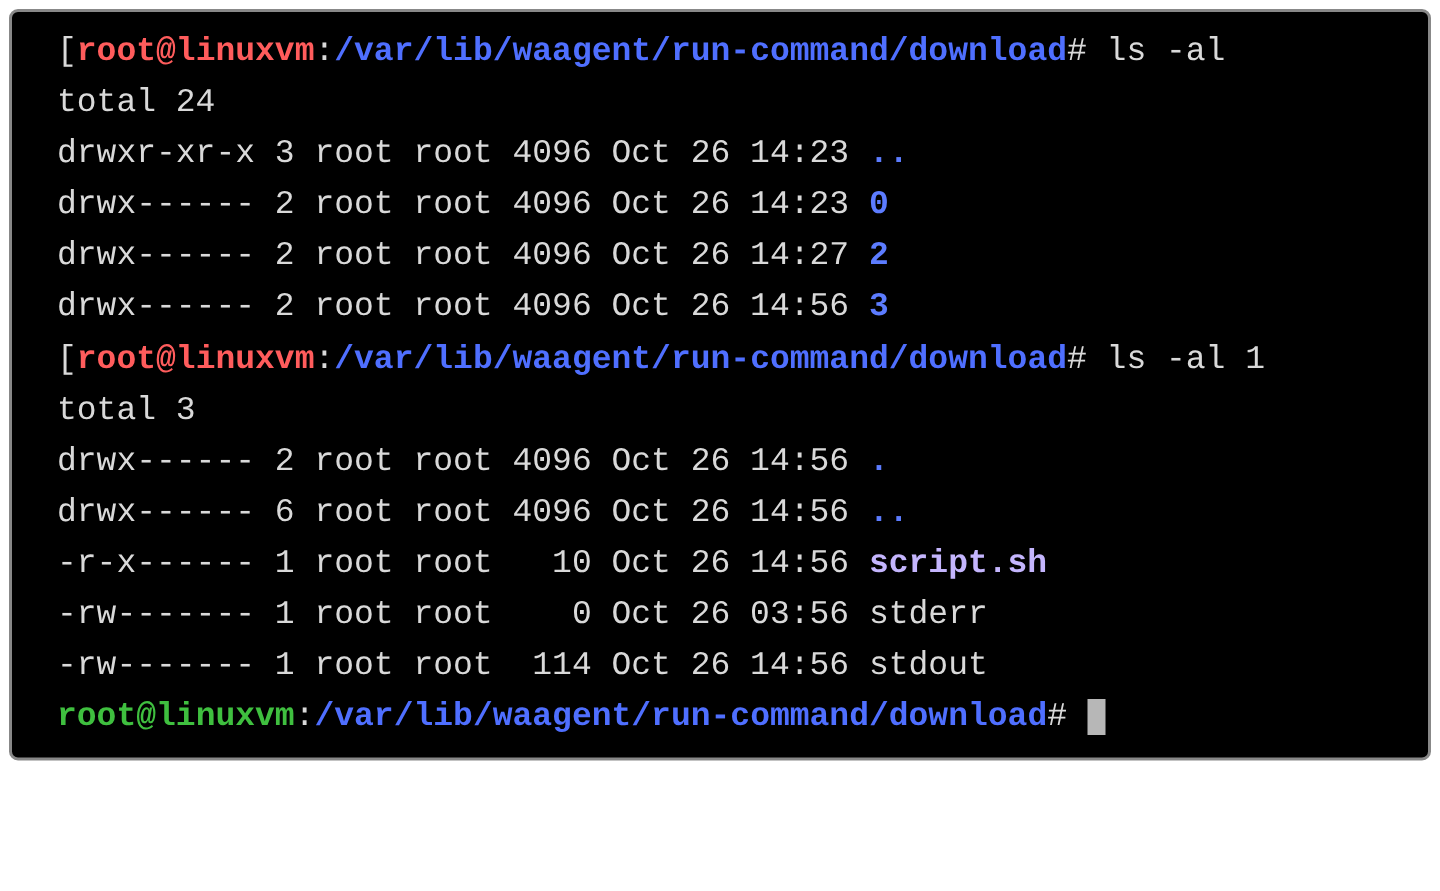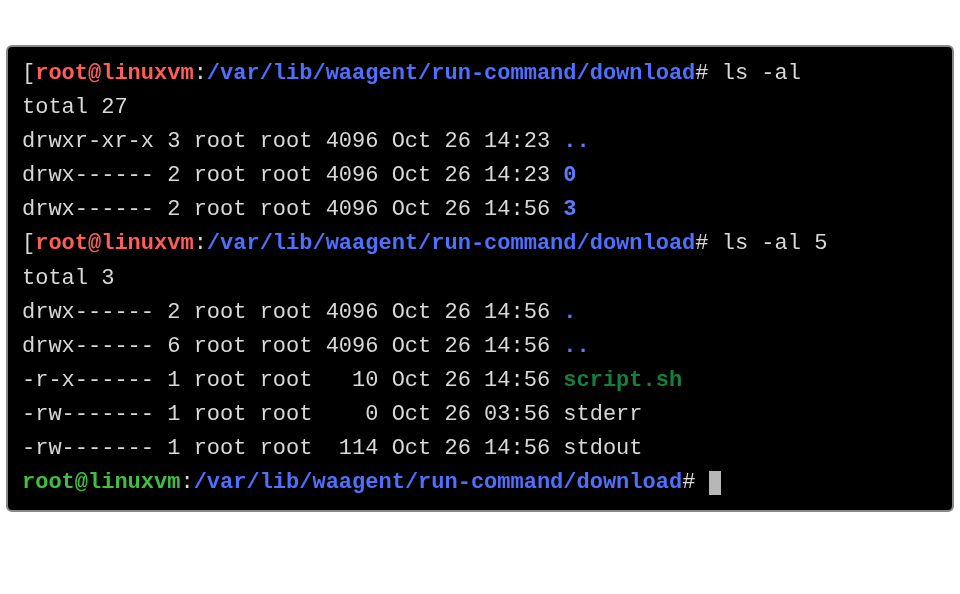--- a/index.html
+++ b/index.html
@@ -16,11 +16,10 @@
       background: #000000;
       border: 2px solid #888;
       border-radius: 6px;
-      padding: 10px 14px;
+      padding: 10px 30px;
       font-size: 22px;
       line-height: 1.55;
       color: #d9d9d9;
-      margin-top: 39px;
     }
     .line { white-space: pre; }
     .red   { color: #ff5c5c; font-weight: bold; }

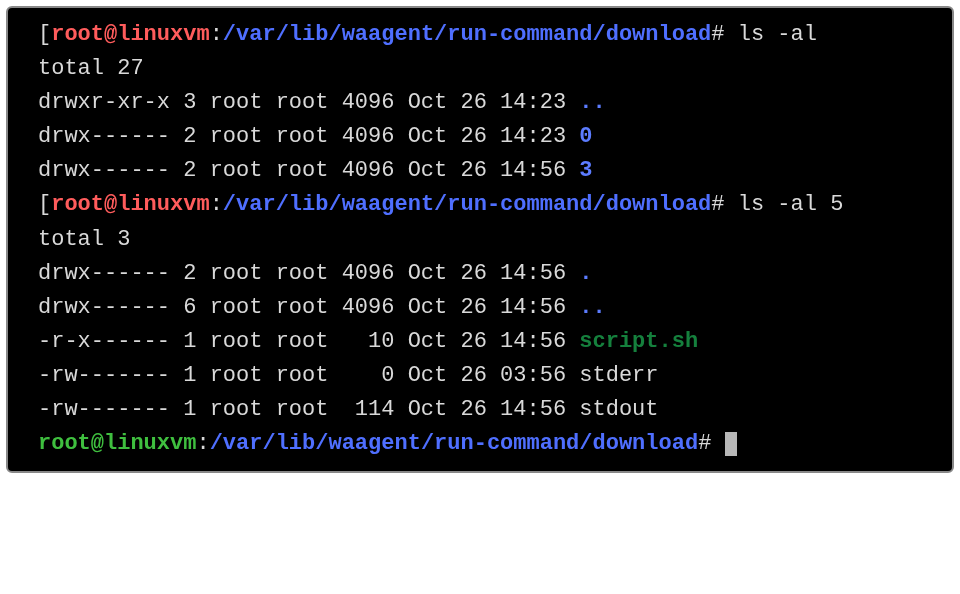--- a/index.html
+++ b/index.html
@@ -43,7 +43,7 @@
 
   <div class="line"><span class="dim">[</span><span class="red">root</span><span class="red">@</span><span class="red">linuxvm</span><span class="dim">:</span><span class="path">/var/lib/waagent/run-command/download</span><span class="dim">#</span><span class="dim"> </span><span class="dim">ls -al</span></div>
 
-  <div class="line dim">total 27</div>
+  <div class="line dim">total 24</div>
 
   <div id="listing1">
       <div class="line"><span class="dim">drwxr-xr-x 3 root root 4096 Oct 26 14:23 </span><span class="blue">..</span></div>

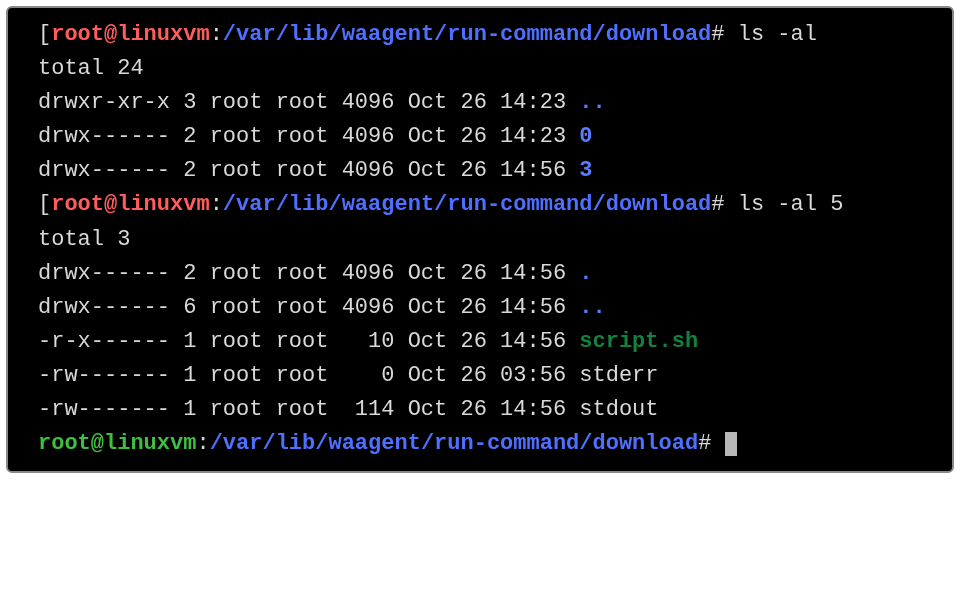--- a/index.html
+++ b/index.html
@@ -48,6 +48,7 @@
   <div id="listing1">
       <div class="line"><span class="dim">drwxr-xr-x 3 root root 4096 Oct 26 14:23 </span><span class="blue">..</span></div>
       <div class="line"><span class="dim">drwx------ 2 root root 4096 Oct 26 14:23 </span><span class="blue">0</span></div>
+      <div class="line"><span class="dim">drwx------ 2 root root 4096 Oct 26 14:27 </span><span class="blue">2</span></div>
       <div class="line"><span class="dim">drwx------ 2 root root 4096 Oct 26 14:56 </span><span class="blue">3</span></div>
     </div>
 

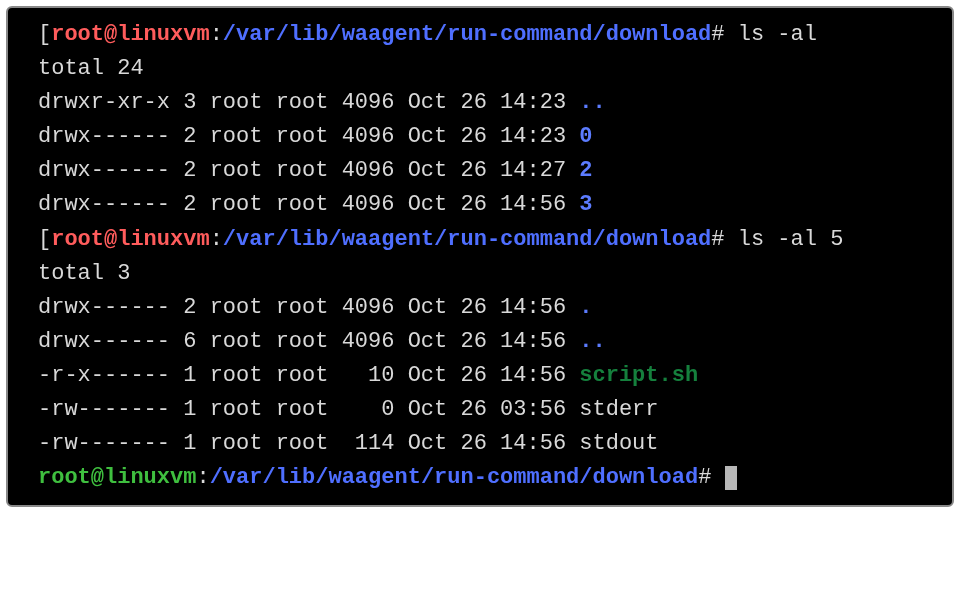--- a/index.html
+++ b/index.html
@@ -52,7 +52,7 @@
       <div class="line"><span class="dim">drwx------ 2 root root 4096 Oct 26 14:56 </span><span class="blue">3</span></div>
     </div>
 
-  <div class="line"><span class="dim">[</span><span class="red">root</span><span class="red">@</span><span class="red">linuxvm</span><span class="dim">:</span><span class="path">/var/lib/waagent/run-command/download</span><span class="dim">#</span><span class="dim"> </span><span class="dim">ls -al 5</span></div>
+  <div class="line"><span class="dim">[</span><span class="red">root</span><span class="red">@</span><span class="red">linuxvm</span><span class="dim">:</span><span class="path">/var/lib/waagent/run-command/download</span><span class="dim">#</span><span class="dim"> </span><span class="dim">ls -al 1</span></div>
 
   <div class="line dim">total 3</div>
 

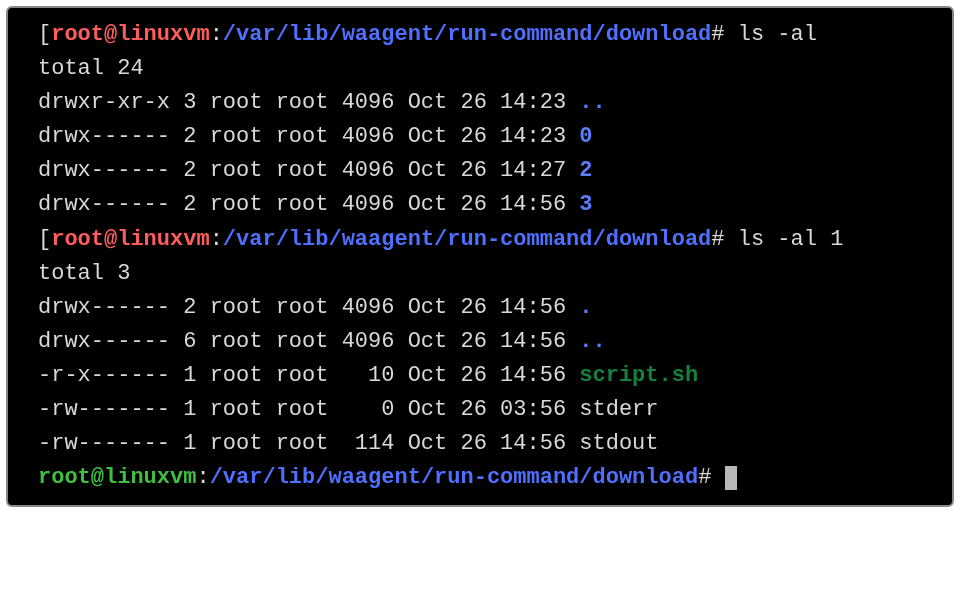--- a/index.html
+++ b/index.html
@@ -27,7 +27,7 @@
     .blue  { color: #5c7cff; font-weight: bold; }
     .path  { color: #4f6fff; font-weight: bold; }
     .dim   { color: #d9d9d9; }
-    .exec  { color: #15803d; font-weight: bold; }
+    .exec  { color: #c4b5fd; font-weight: bold; }
     .cursor {
       display: inline-block;
       width: 0.55em;

